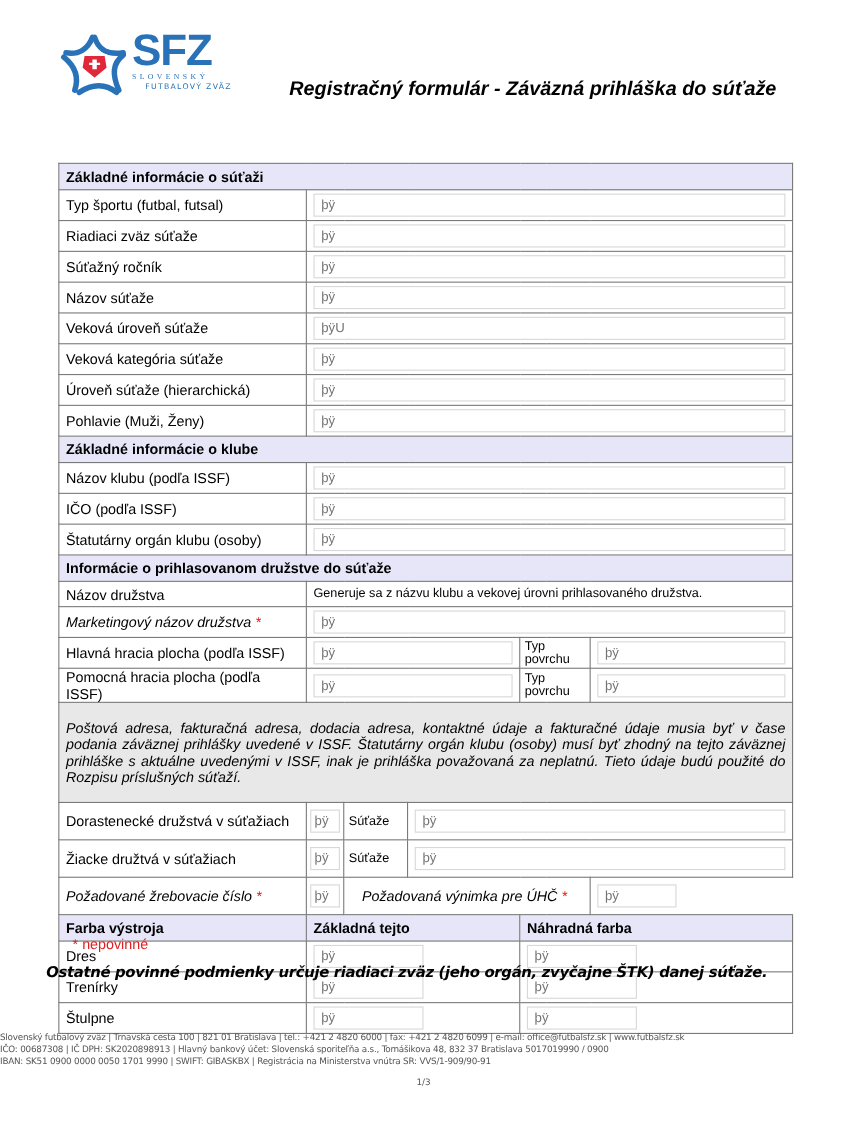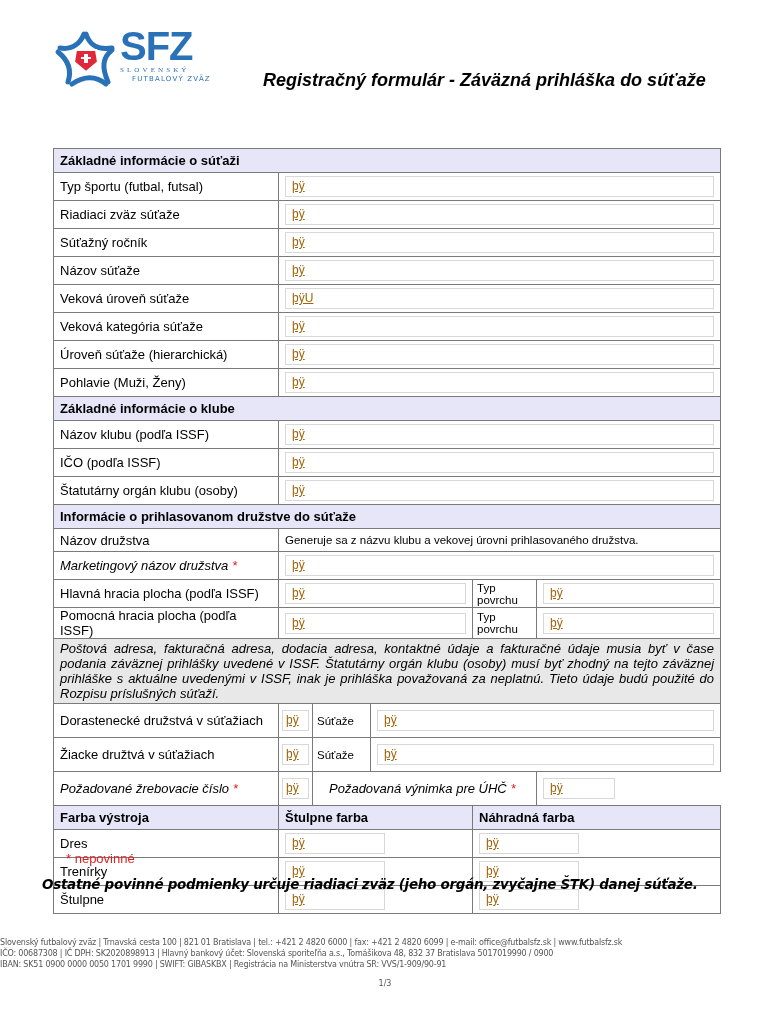--- a/index.html
+++ b/index.html
@@ -13,7 +13,7 @@
   table.form { position:absolute; left:53px; top:120px; width:667px; border-collapse:collapse; table-layout:fixed; font-size:13px;margin-top:28px; }
   table.form td { border:1px solid #7a7a7a; padding:0 6px; height:27px; vertical-align:middle; }
   tr.head td { background:#e6e6f8; font-weight:bold; height:23px; }
-  .field { border:1px solid #d8d8d8; height:19px; line-height:19px; padding:0 6px; font-size:12px; background:#fff; color:#a16207;text-decoration:underline; }
+  .field { border:1px solid #d8d8d8; height:19px; line-height:19px; padding:0 6px; font-size:12px; background:#fff; color:#737373; }
   td.fc { padding:3px 6px 3px 6px; }
   .it { font-style:italic; }
   .req { color:#e02020; }

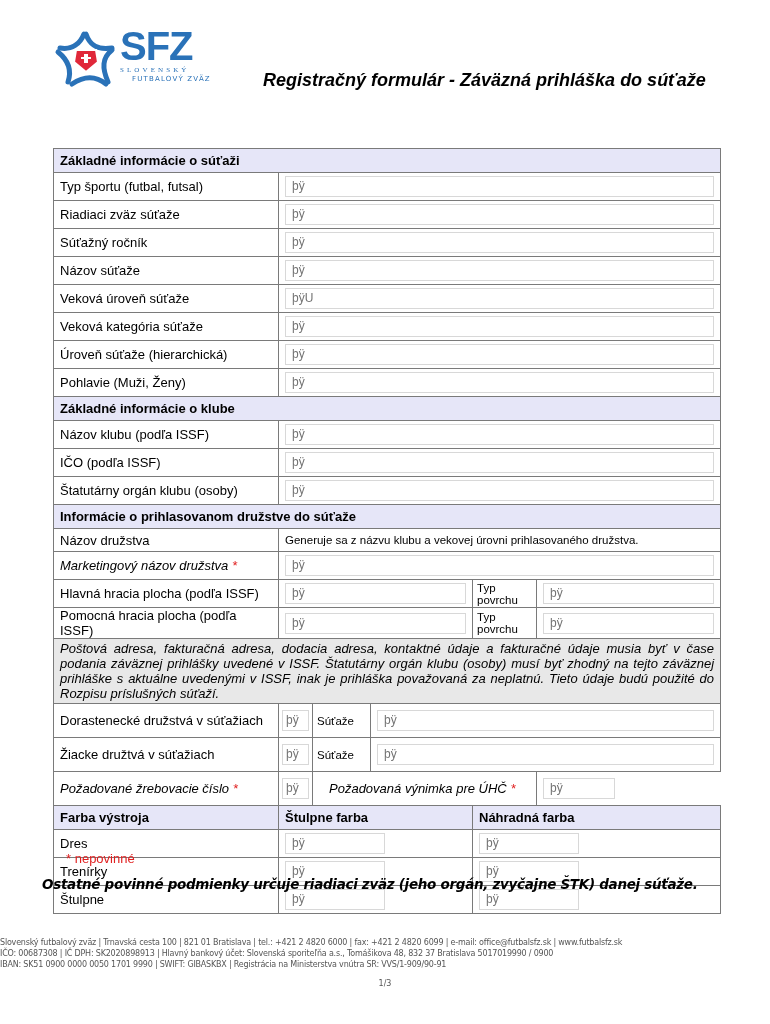--- a/index.html
+++ b/index.html
@@ -17,7 +17,7 @@
   td.fc { padding:3px 6px 3px 6px; }
   .it { font-style:italic; }
   .req { color:#e02020; }
-  .note td { background:#e8e8e8; font-style:italic; font-size:13px; text-align:justify; padding:2px 6px !important; line-height:15px; height:auto !important; }
+  .note td { background:#e8e8e8; font-style:italic; font-size:13px; text-align:justify; padding:15px 6px !important; line-height:15px; height:auto !important; }
   .optional { position:absolute; left:66px; top:851px; color:#e02020; font-size:13px; }
   .conditions { position:absolute; left:42px; top:876px; font-size:13.5px; font-weight:bold; font-style:italic; font-family:"DejaVu Sans", sans-serif; letter-spacing:-0.3px; }
   .footer { position:absolute; left:0; width:770px; top:937px; text-align:left; font-size:8px; color:#555; line-height:11px; font-family:"DejaVu Sans", sans-serif; letter-spacing:-0.2px; }

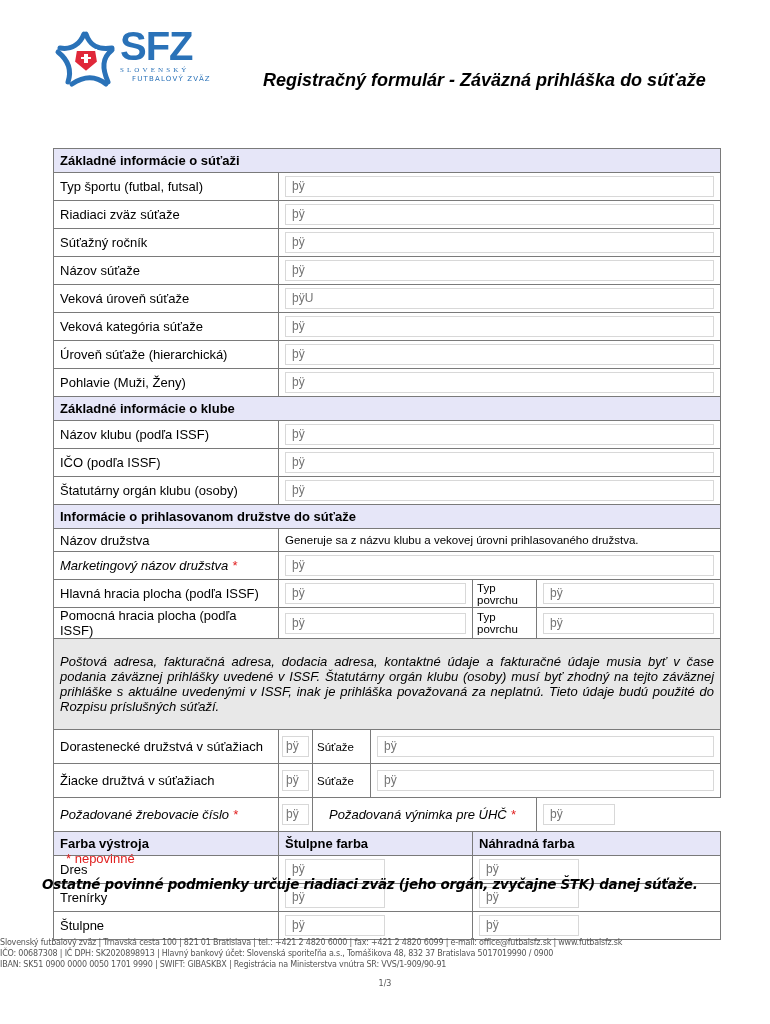--- a/index.html
+++ b/index.html
@@ -203,7 +203,7 @@
 
   <tr class="head">
     <td>Farba výstroja</td>
-    <td colspan="3">Štulpne farba</td>
+    <td colspan="3">Základná tejto</td>
     <td colspan="3">Náhradná farba</td>
   </tr>
   <tr>

